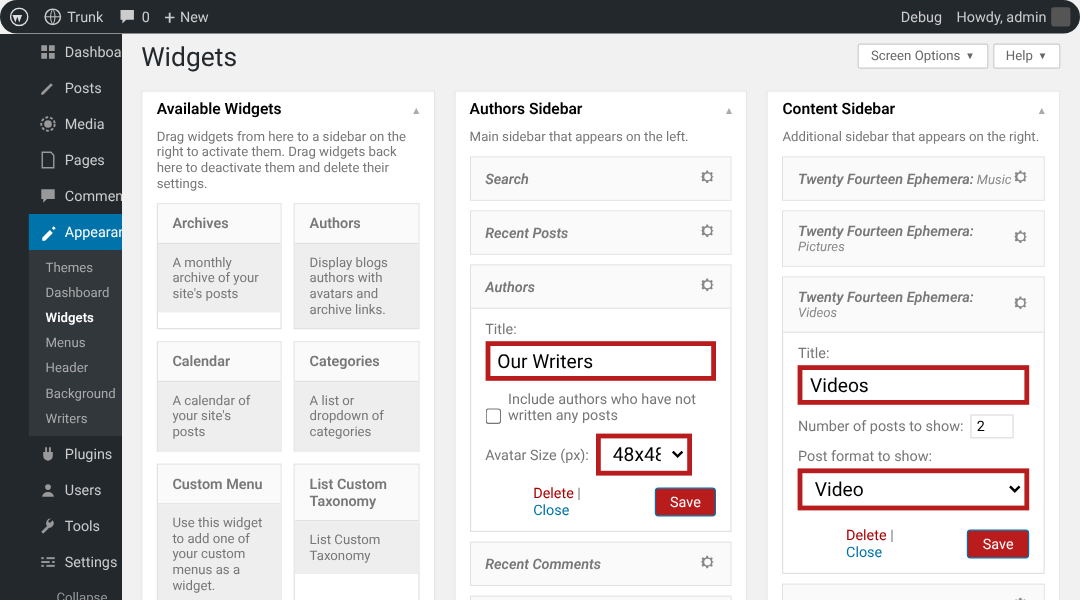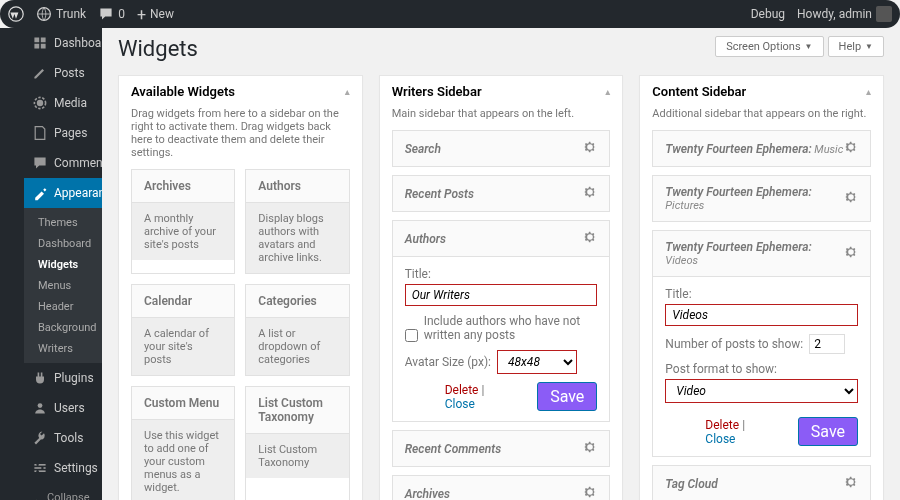--- a/index.html
+++ b/index.html
@@ -237,7 +237,7 @@
       <div class="col">
         <div class="panel">
           <div class="panel-header">
-            <h3>Writers Sidebar</h3>
+            <h3>Authors Sidebar</h3>
             <span class="toggle">▴</span>
           </div>
           <div class="panel-body">

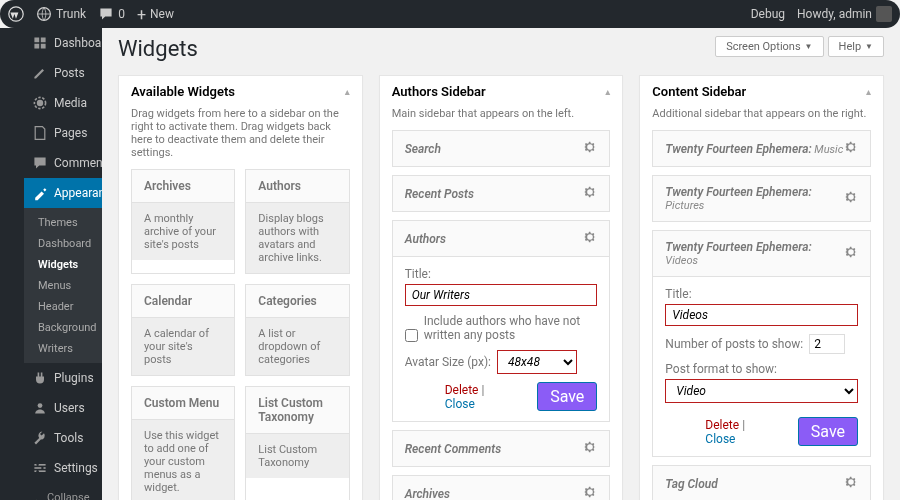--- a/index.html
+++ b/index.html
@@ -43,7 +43,7 @@
 .sb-widget-head .gear { color: #aaa; }
 .sb-widget-body { padding: 10px 12px; border-top: 1px solid #e1e1e1; }
 .field-label { font-size: 12px; margin-bottom: 3px; display: block; }
-.text-input, .select-input { width: 100%; padding: 3px 6px; border: 1px solid #b91c1c; font-size: 12px; margin-bottom: 8px; background: #fff; font-style: italic; }
+.text-input, .select-input { width: 100%; padding: 3px 6px; border: 4px solid #b91c1c; font-size: 16px; margin-bottom: 8px; background: #fff; }
 .num-input { width: 36px; padding: 2px 4px; border: 1px solid #ddd; font-size: 12px; }
 .inline-row { display: flex; align-items: center; gap: 6px; margin-bottom: 8px; font-size: 12px; }
 .widget-actions { display: flex; justify-content: space-between; align-items: center; margin-top: 6px; }

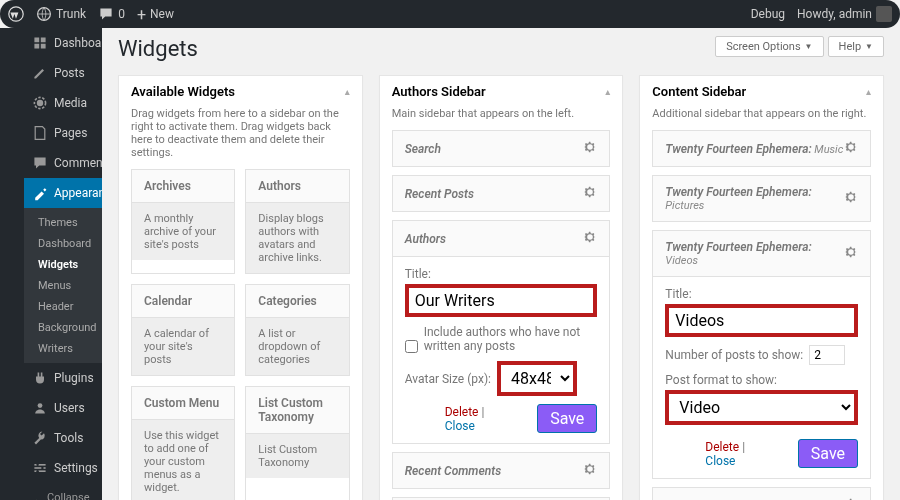--- a/index.html
+++ b/index.html
@@ -50,7 +50,7 @@
 .link-actions { font-size: 12px; }
 .link-actions a { color: #a00; text-decoration: none; cursor: pointer; padding-left: 40px; }
 .link-actions a.close { color: #0073aa; }
-.save-btn { background: #8b5cf6; border: 1px solid #0073aa; color: #fff; padding: 4px 12px; font-size: 16px; border-radius: 3px; cursor: pointer; }
+.save-btn { background: #b91c1c; border: 1px solid #0073aa; color: #fff; padding: 4px 12px; font-size: 12px; border-radius: 3px; cursor: pointer; }
 .gear svg { width: 14px; height: 14px; fill: #888; }
 .checkbox-row { display: flex; align-items: flex-end; gap: 6px; font-size: 12px; margin-bottom: 8px; }
 </style>

